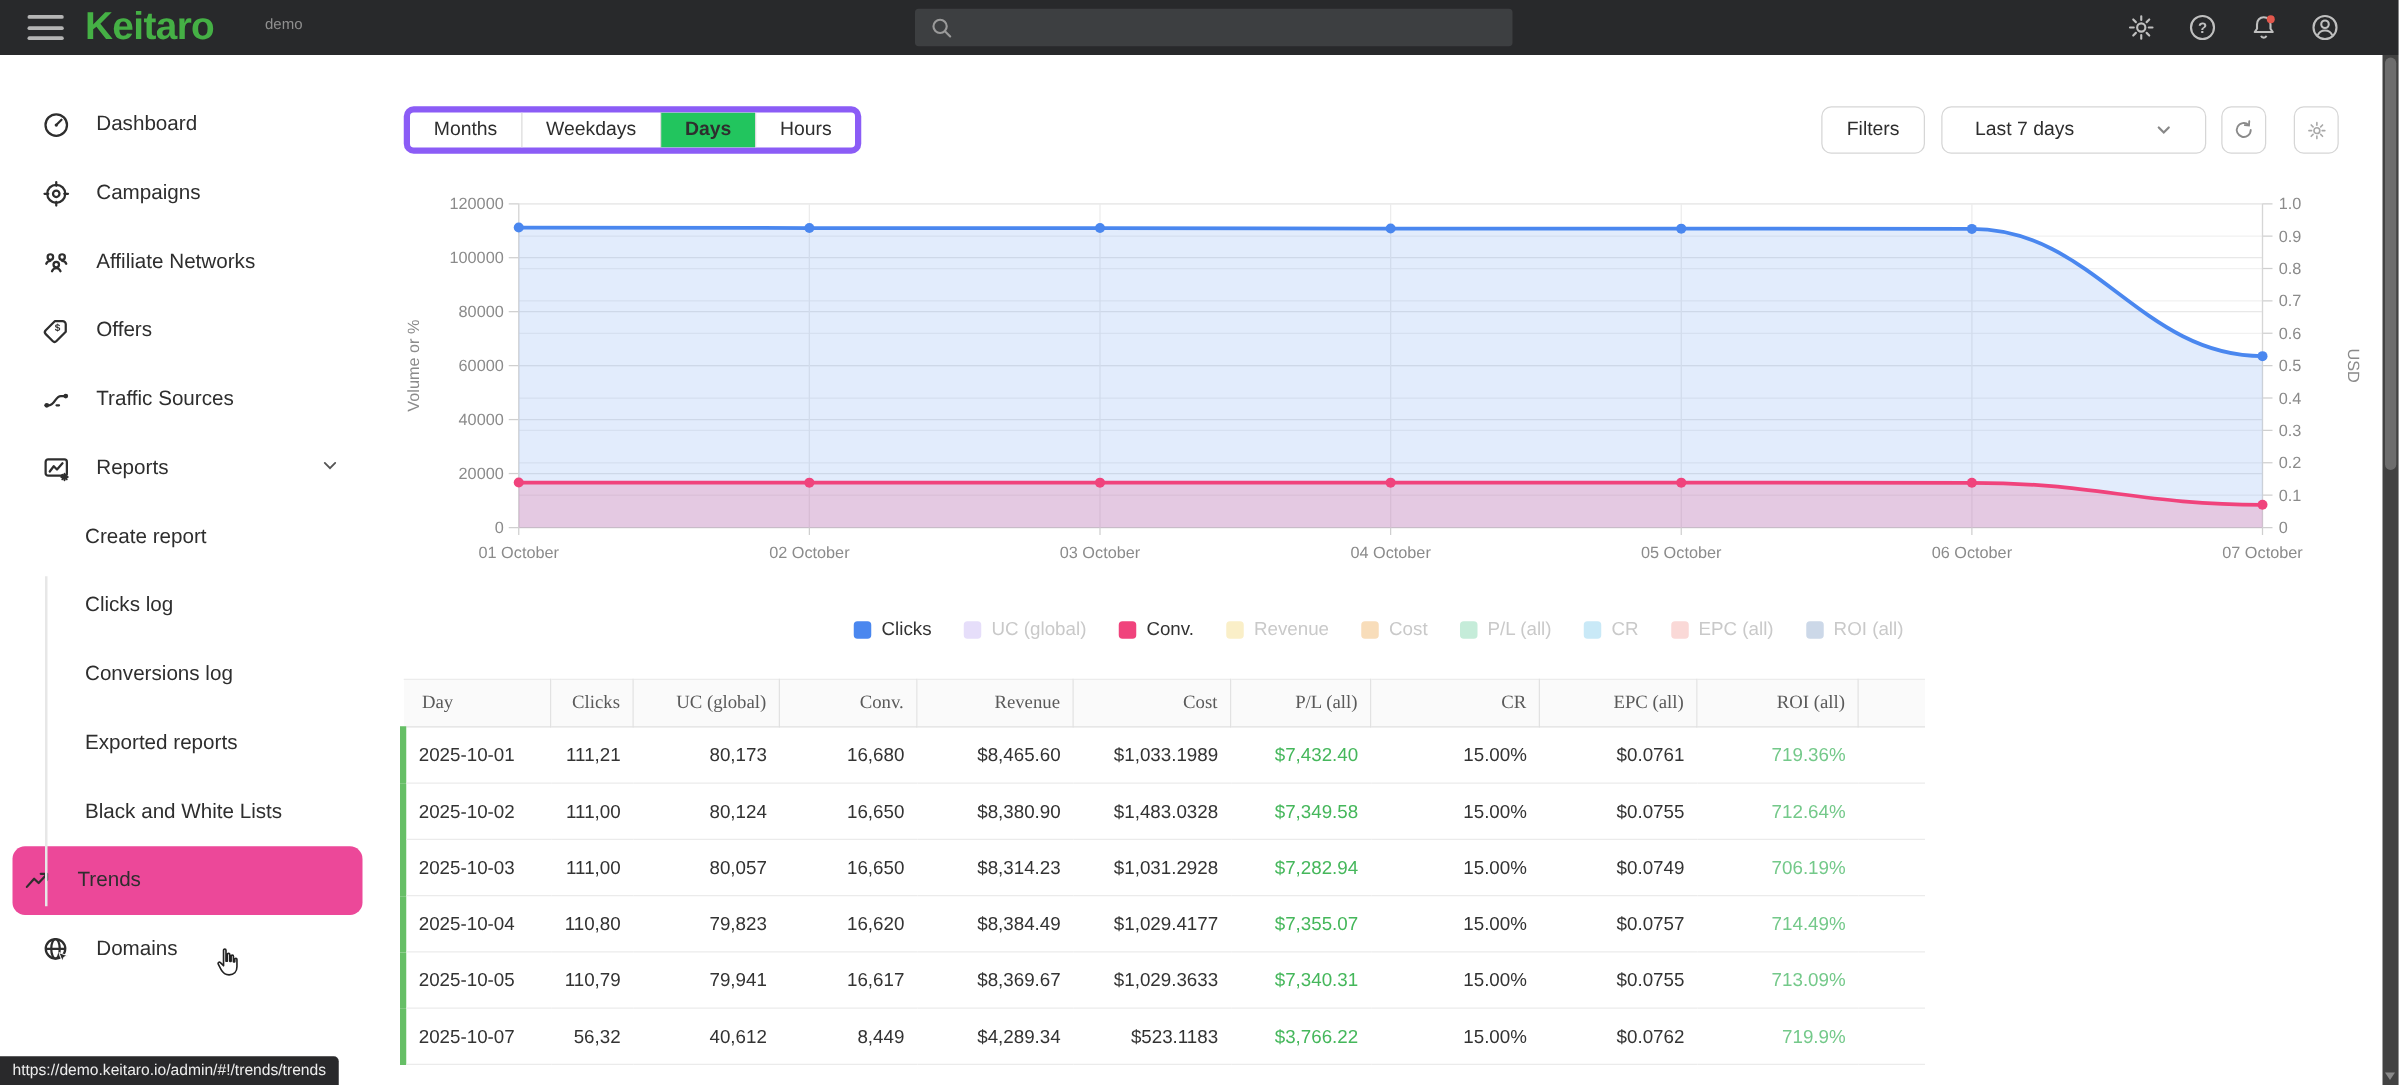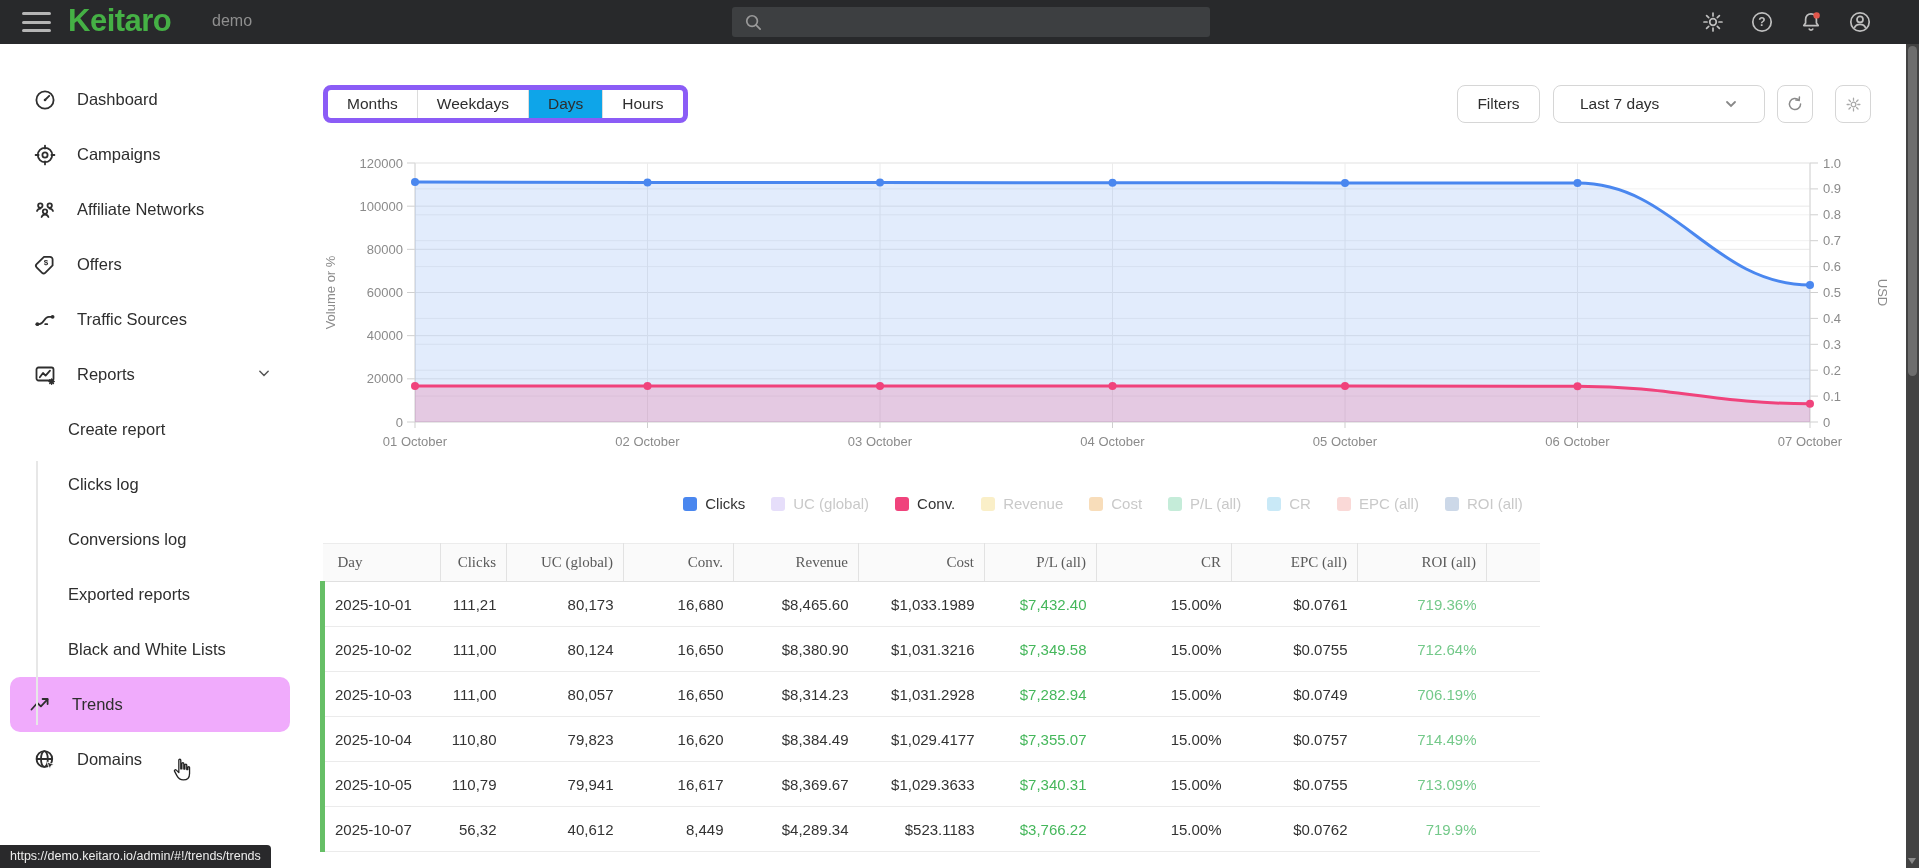--- a/index.html
+++ b/index.html
@@ -16,7 +16,7 @@
   .hamburger{position:absolute;left:22px;top:12px;width:29px;height:20px;display:flex;flex-direction:column;justify-content:space-between;cursor:pointer;}
   .hamburger span{display:block;height:3px;border-radius:2px;background:#b5b5b5;}
   .logo{position:absolute;left:68px;top:3px;font-size:31px;font-weight:bold;color:var(--brand);letter-spacing:-.5px;}
-  .env{position:absolute;left:212px;top:12px;font-size:16px;color:#8f8f8f;}
+  .env{position:absolute;left:212px;top:12px;font-size:12px;color:#8f8f8f;}
   .search{position:absolute;left:732px;top:7px;width:478px;height:30px;background:#3d3f41;border-radius:3px;display:flex;align-items:center;padding-left:12px;}
   .search svg{flex:0 0 auto;margin-right:12px;}
   .search input{background:transparent;border:none;outline:none;color:#ddd;font-size:15px;width:400px;font-family:inherit;}

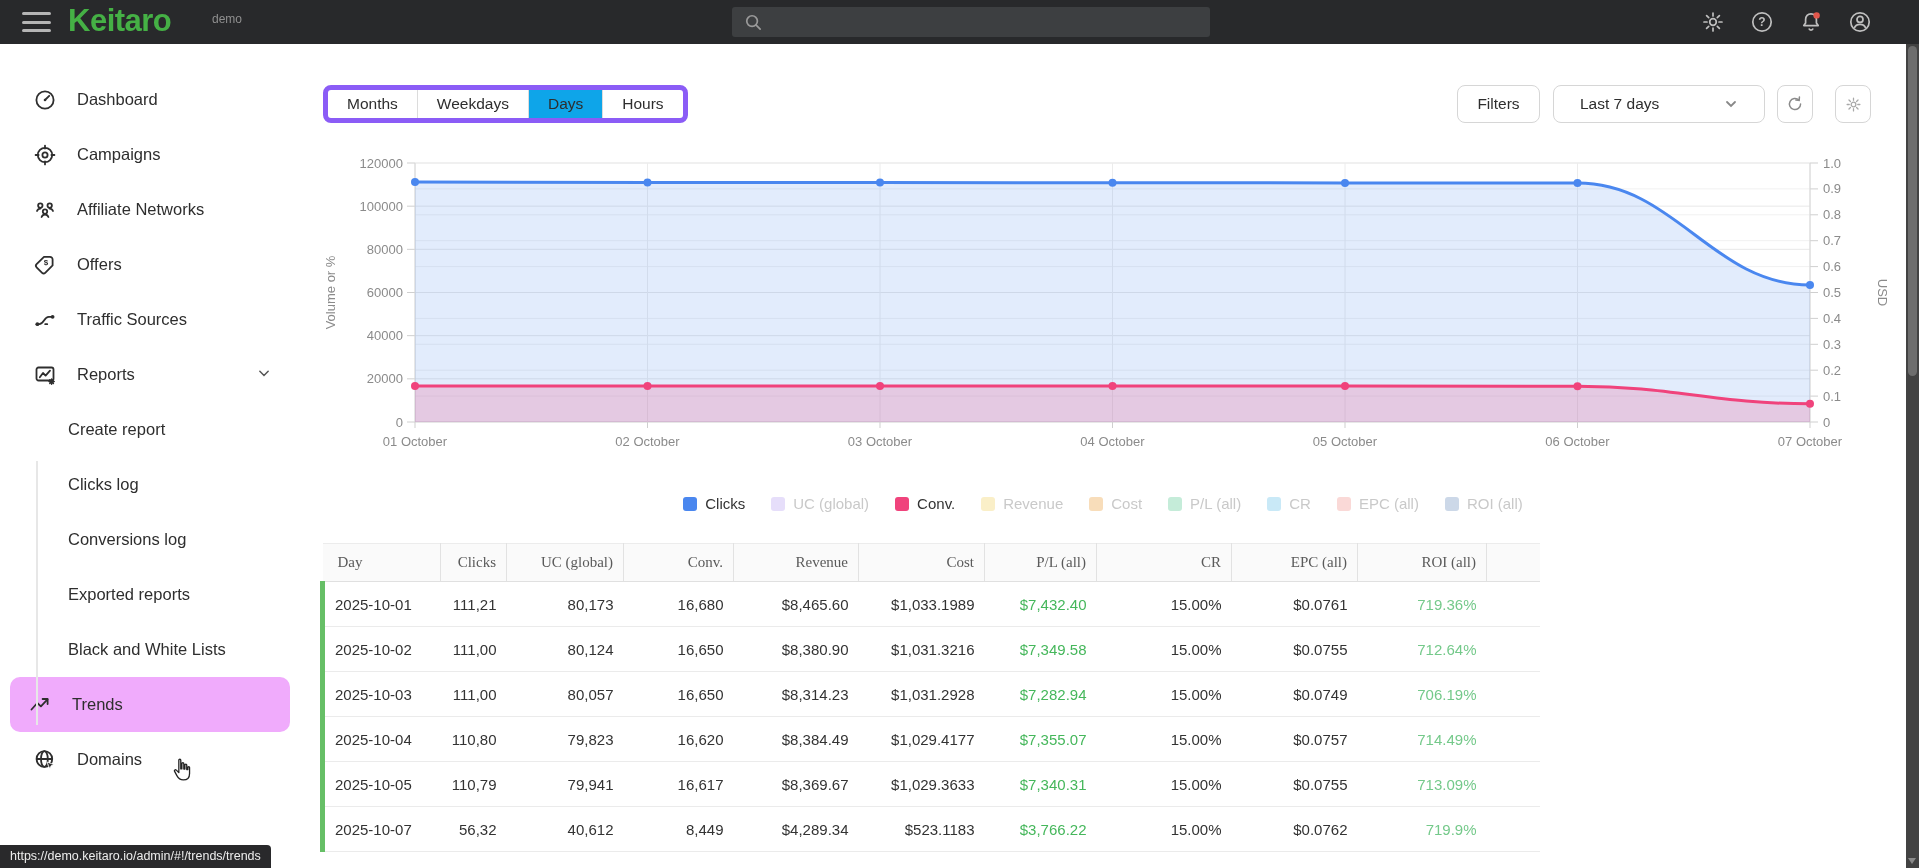--- a/index.html
+++ b/index.html
@@ -39,7 +39,7 @@
   .tabs{position:absolute;left:23px;top:41px;height:38px;display:inline-flex;border:5px solid #8b5cf6;border-radius:8px;overflow:hidden;background:#fff;}
   .tab{display:flex;align-items:center;padding:0 19px;font-size:15.5px;color:#2e2e2e;border-left:1px solid #dcdcdc;cursor:pointer;white-space:nowrap;}
   .tab:first-child{border-left:none;}
-  .tab.active{background:#0ea5e9;}
+  .tab.active{background:#22c55e;font-weight:bold;}
   .btn{position:absolute;top:41px;height:38px;border:1px solid #d6d6d6;border-radius:8px;background:#fff;
        display:flex;align-items:center;justify-content:center;font-size:15.5px;color:#2e2e2e;cursor:pointer;}
   .btn-filters{left:1157px;width:83px;}

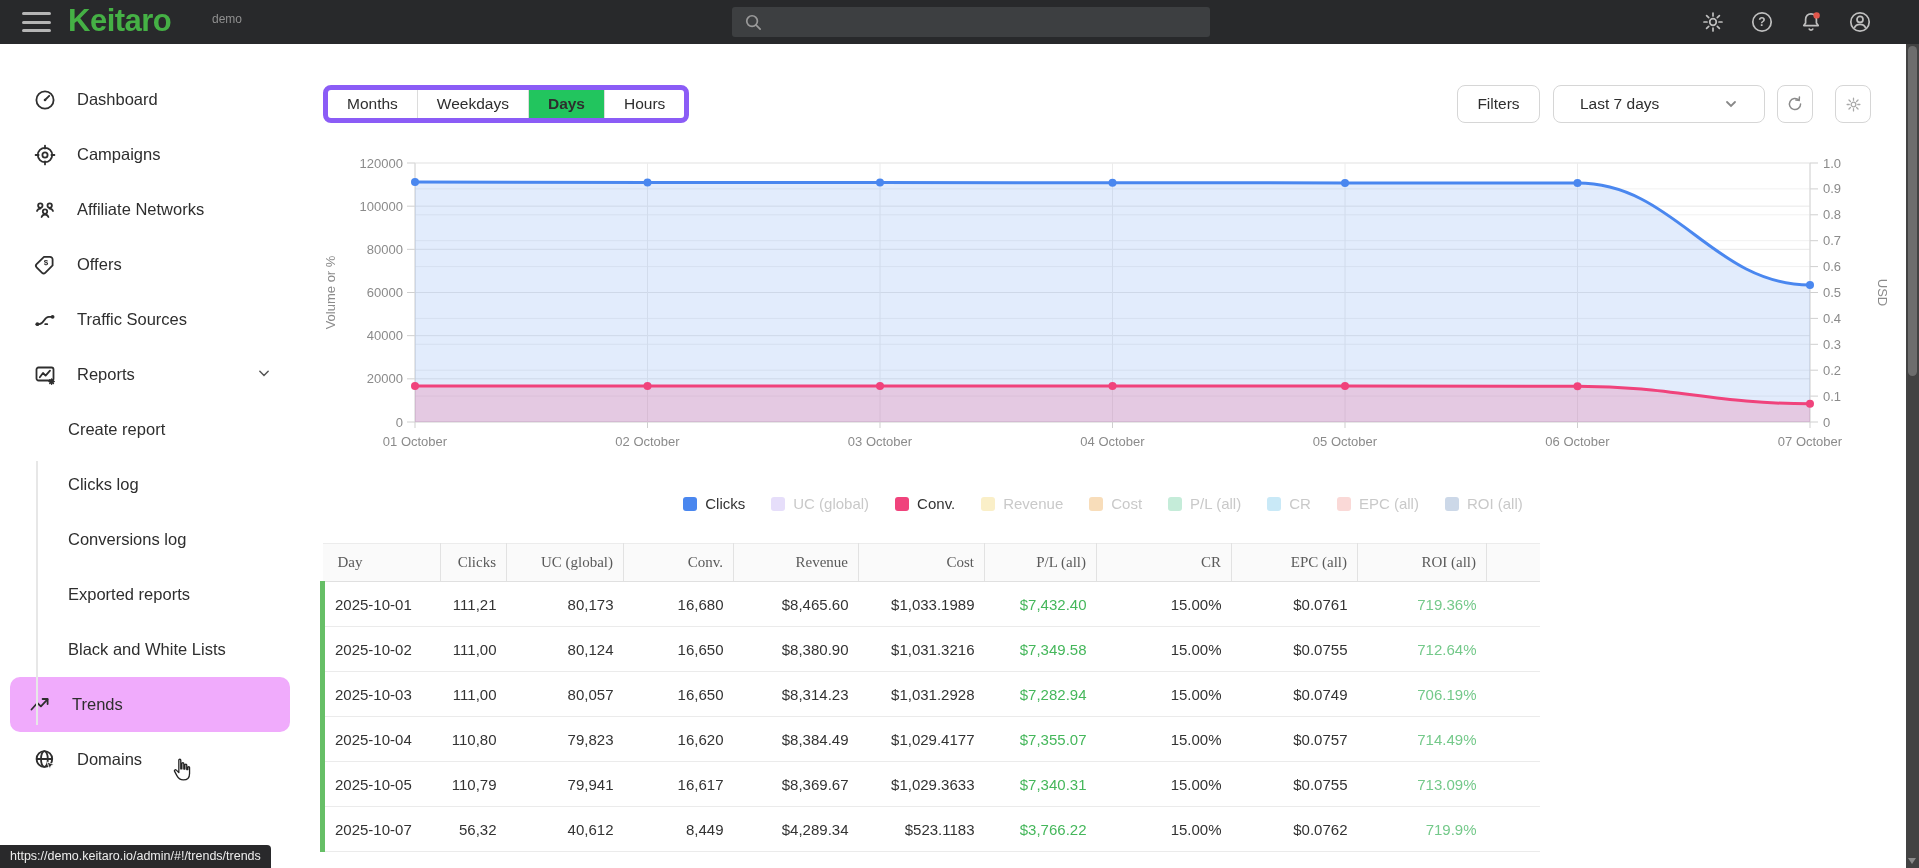--- a/index.html
+++ b/index.html
@@ -427,7 +427,7 @@
             <td>80,124</td>
             <td>16,650</td>
             <td>$8,380.90</td>
-            <td>$1,031.3216</td>
+            <td>$1,483.0328</td>
             <td class="pl">$7,349.58</td>
             <td>15.00%</td>
             <td>$0.0755</td>

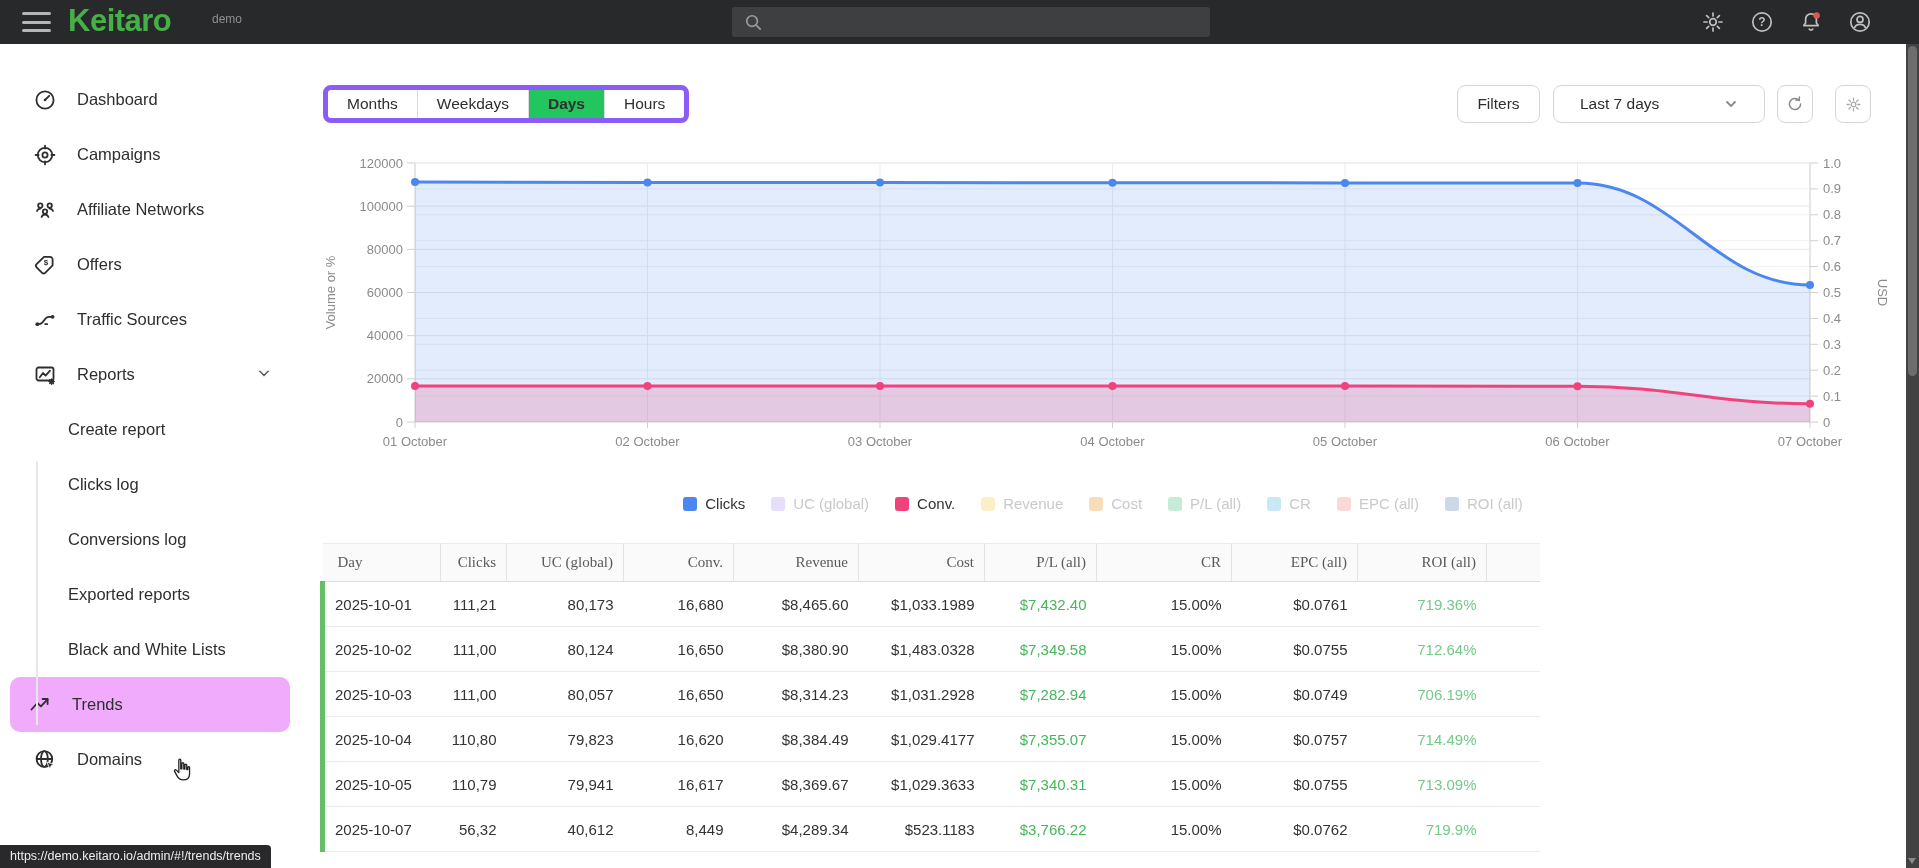--- a/index.html
+++ b/index.html
@@ -30,7 +30,7 @@
   .side-item{height:55px;display:flex;align-items:center;padding-left:33px;font-size:16.5px;color:#2e2e2e;cursor:pointer;}
   .side-item .sicon{width:24px;height:24px;margin-right:20px;flex:0 0 auto;}
   .side-item.sub{padding-left:68px;}
-  .side-item.active{background:#f0abfc;border-radius:10px;margin:0 10px;padding-left:18px;}
+  .side-item.active{background:#ec4899;border-radius:10px;margin:0 10px;padding-left:8px;}
   .side-item .chev{margin-left:auto;margin-right:26px;}
   .sub-rule{position:absolute;left:36px;top:417px;width:2px;height:264px;background:#e7e7e7;}
 

